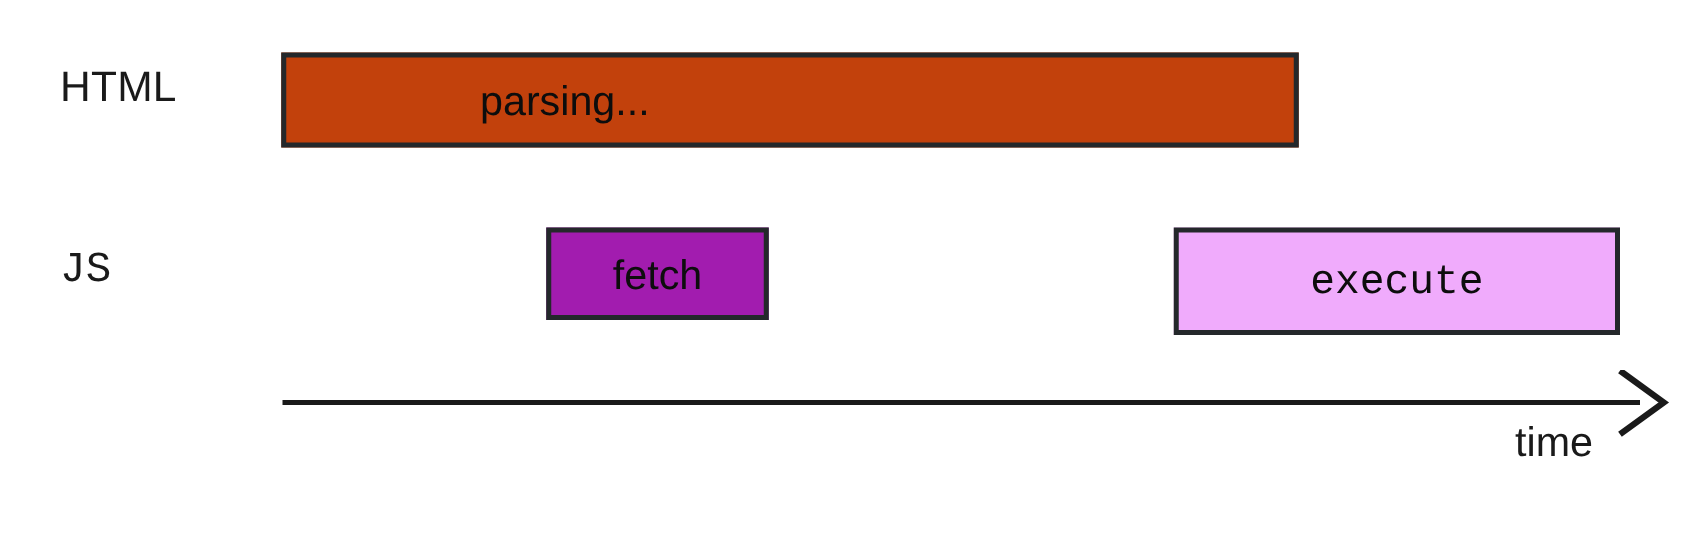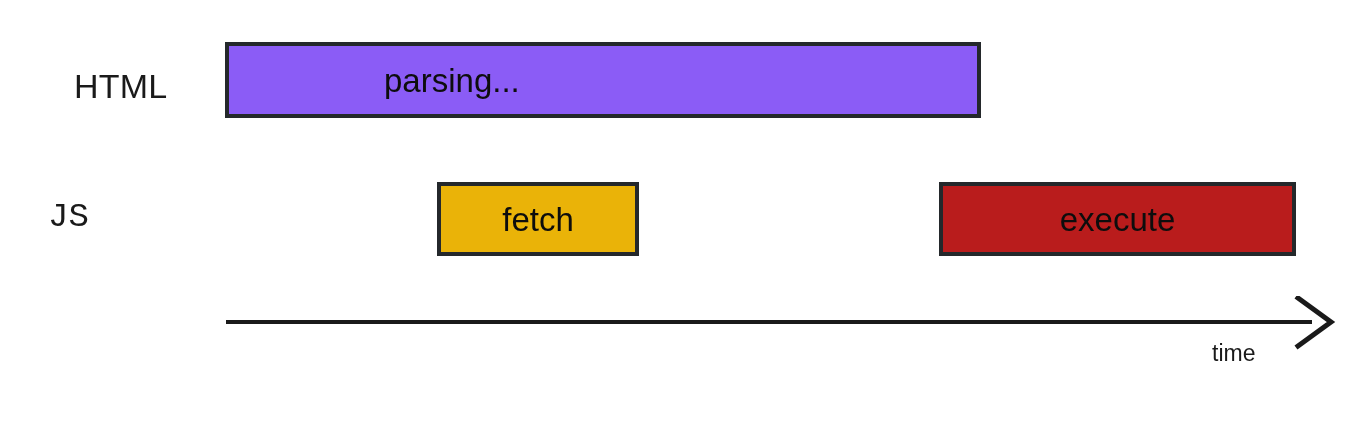--- a/index.html
+++ b/index.html
@@ -29,7 +29,7 @@
     color: #1a1a1a;
     white-space: nowrap;
   }
-  #label-html { left: 48px; top: 69px; margin-left: 26px; }
+  #label-html { left: 48px; top: 53px; }
   #label-js   { left: 48px; top: 200px; font-family: Liberation Mono, monospace; }
 
   .bar {

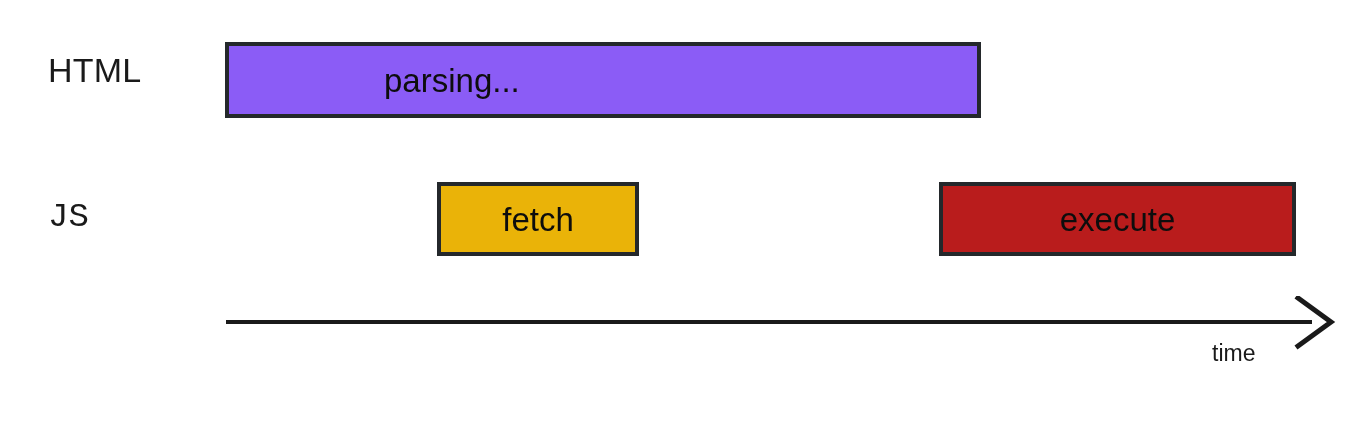--- a/index.html
+++ b/index.html
@@ -51,9 +51,9 @@
   #bar-parsing {
     left: 225px;
     top: 42px;
-    width: 756px;
+    width: 814px;
     height: 76px;
-    background: #8b5cf6;
+    background: #c2410c;
     justify-content: space-between;
     padding: 0 22px 0 155px;
   }

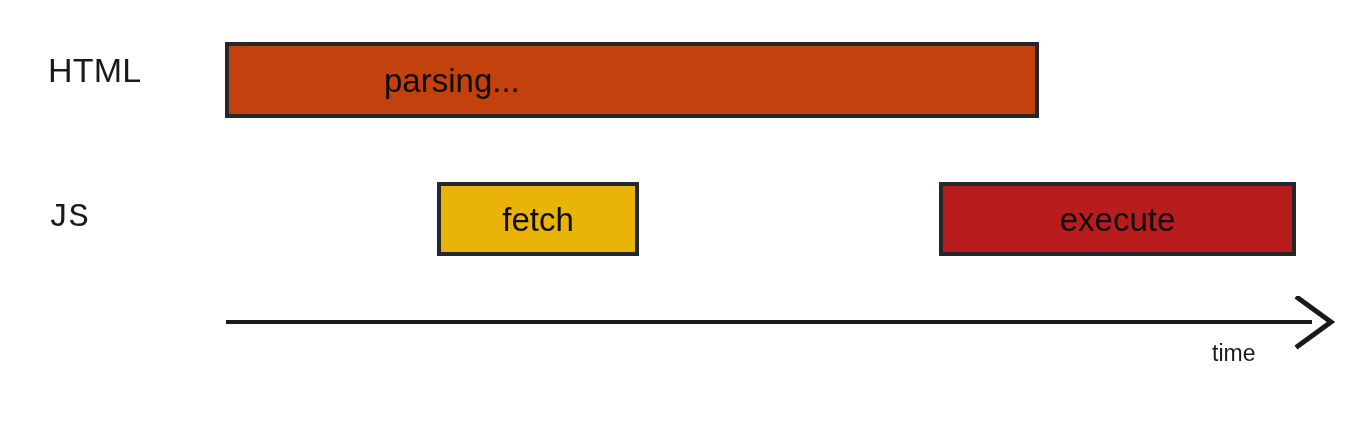--- a/index.html
+++ b/index.html
@@ -62,9 +62,9 @@
   #bar-fetch {
     left: 437px;
     top: 182px;
-    width: 202px;
+    width: 178px;
     height: 74px;
-    background: #eab308;
+    background: #a21caf;
     justify-content: center;
   }
 

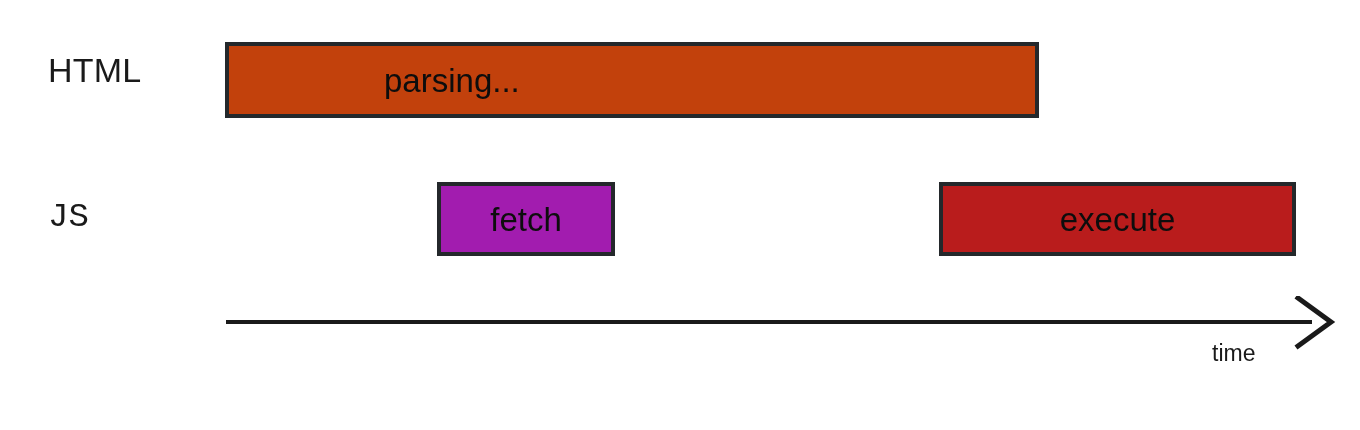--- a/index.html
+++ b/index.html
@@ -73,9 +73,10 @@
     left: 939px;
     top: 182px;
     width: 357px;
-    height: 74px;
-    background: #b91c1c;
+    height: 86px;
+    background: #f0abfc;
     justify-content: center;
+    font-family: Liberation Mono, monospace;
   }
 
   

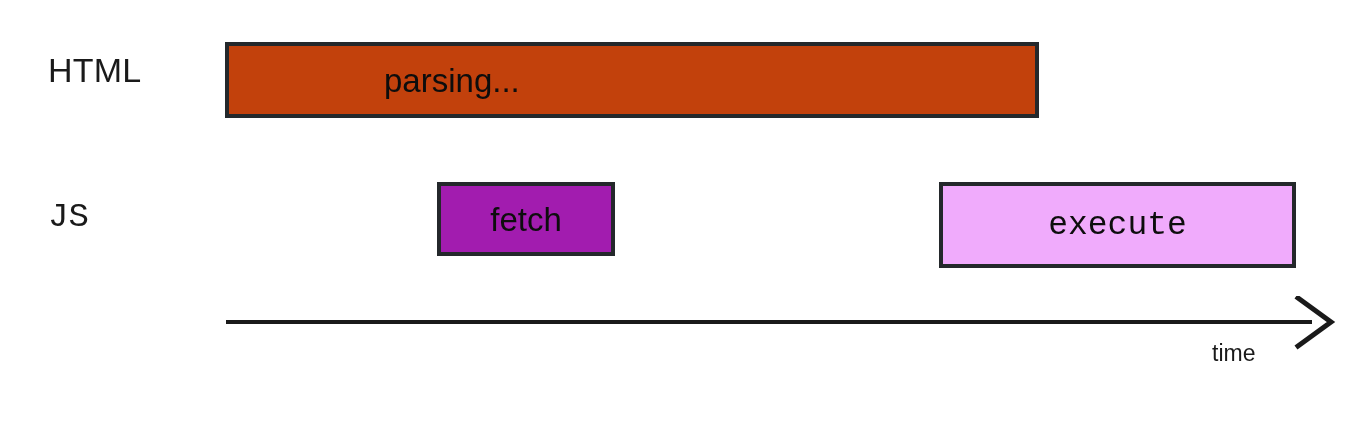--- a/index.html
+++ b/index.html
@@ -91,7 +91,7 @@
     position: absolute;
     left: 1212px;
     top: 337px;
-    font-size: 23px;
+    font-size: 33px;
     line-height: 33px;
     color: #1a1a1a;
     white-space: nowrap;

